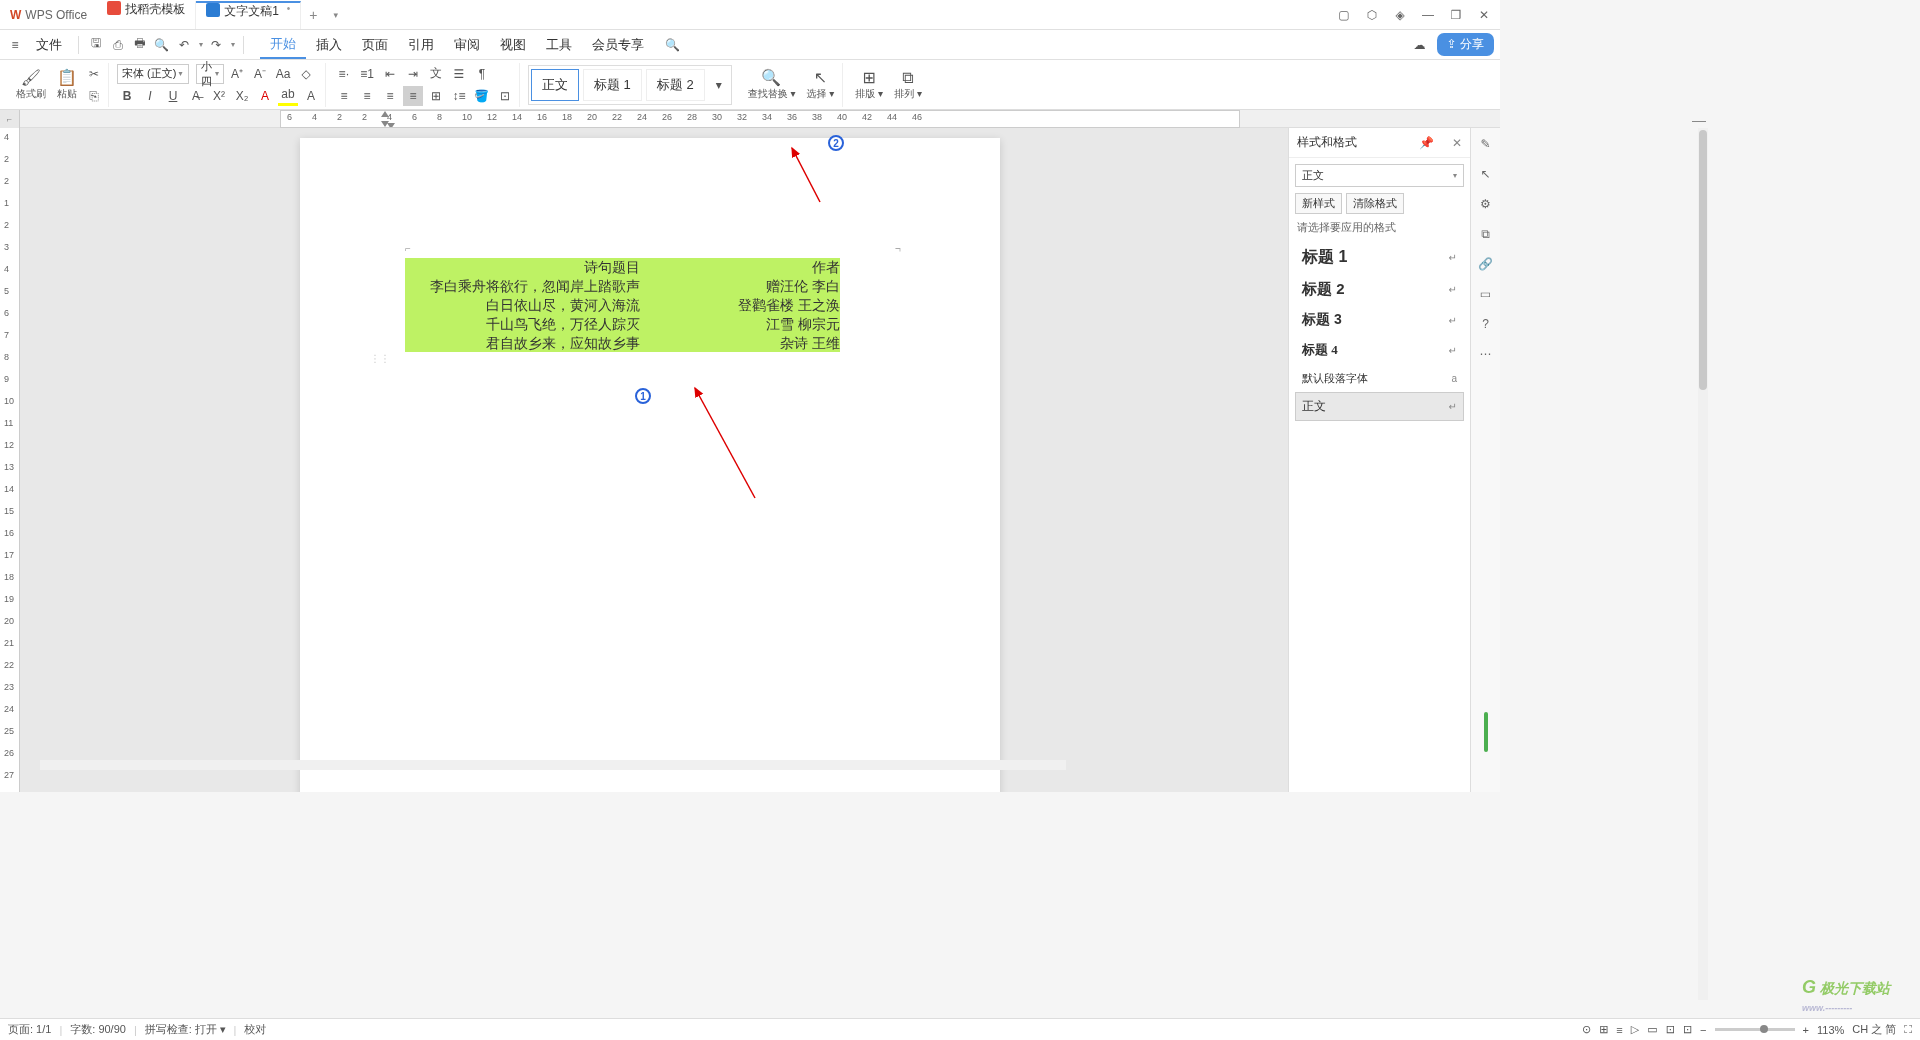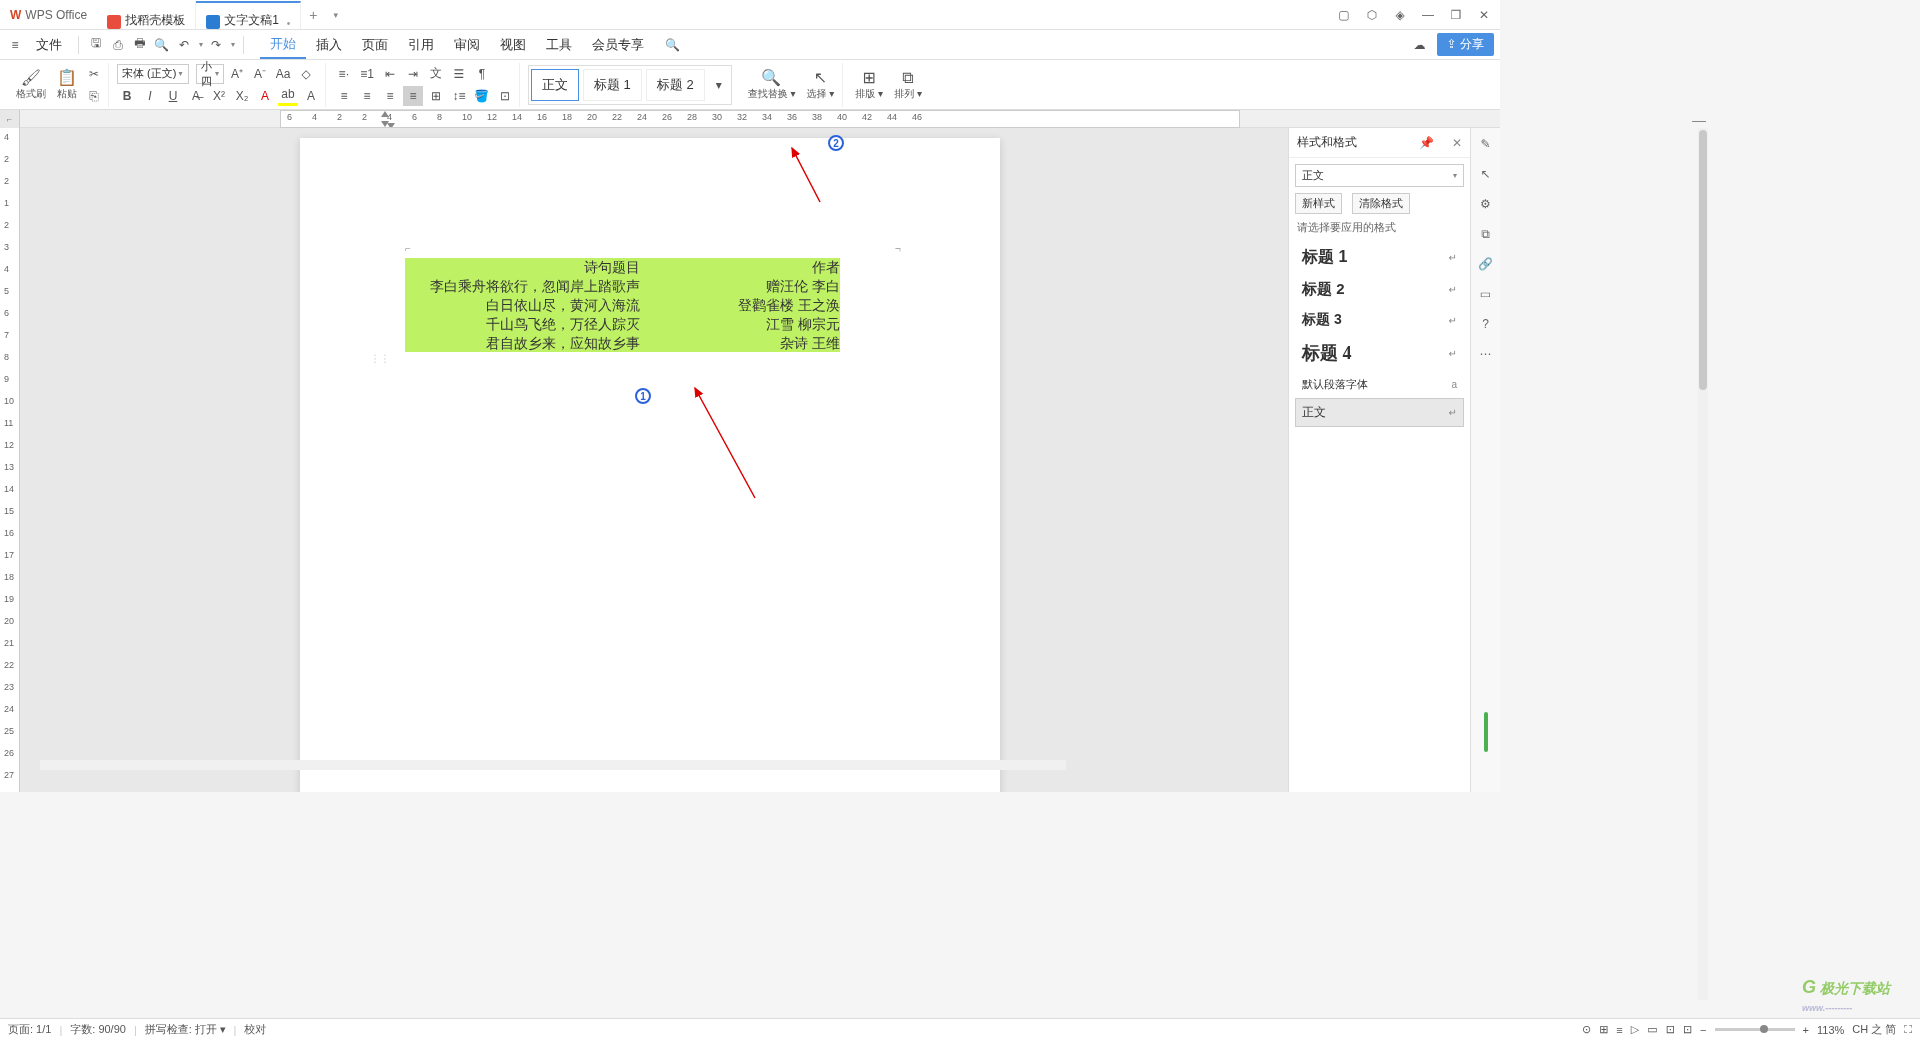--- a/index.html
+++ b/index.html
@@ -10,7 +10,7 @@
 .titlebar-left { display: flex; align-items: center; flex: 1; }
 .app-logo { display: flex; align-items: center; padding: 0 10px; font-size: 12px; color: #666; }
 .app-logo .w-icon { color: #d24726; font-weight: bold; margin-right: 4px; }
-.tab { display: flex; align-items: flex-end; padding: 0 10px; height: 28px; border-right: 1px solid #eee; cursor: pointer; font-size: 12px; }
+.tab { display: flex; align-items: flex-start; padding: 0 10px; height: 28px; border-right: 1px solid #eee; cursor: pointer; font-size: 12px; }
 .tab.active { background: #fff; border-top: 2px solid #4a90e2; }
 .tab .tab-icon { width: 14px; height: 14px; margin-right: 4px; }
 .tab-d { background: #e74c3c; border-radius: 2px; }

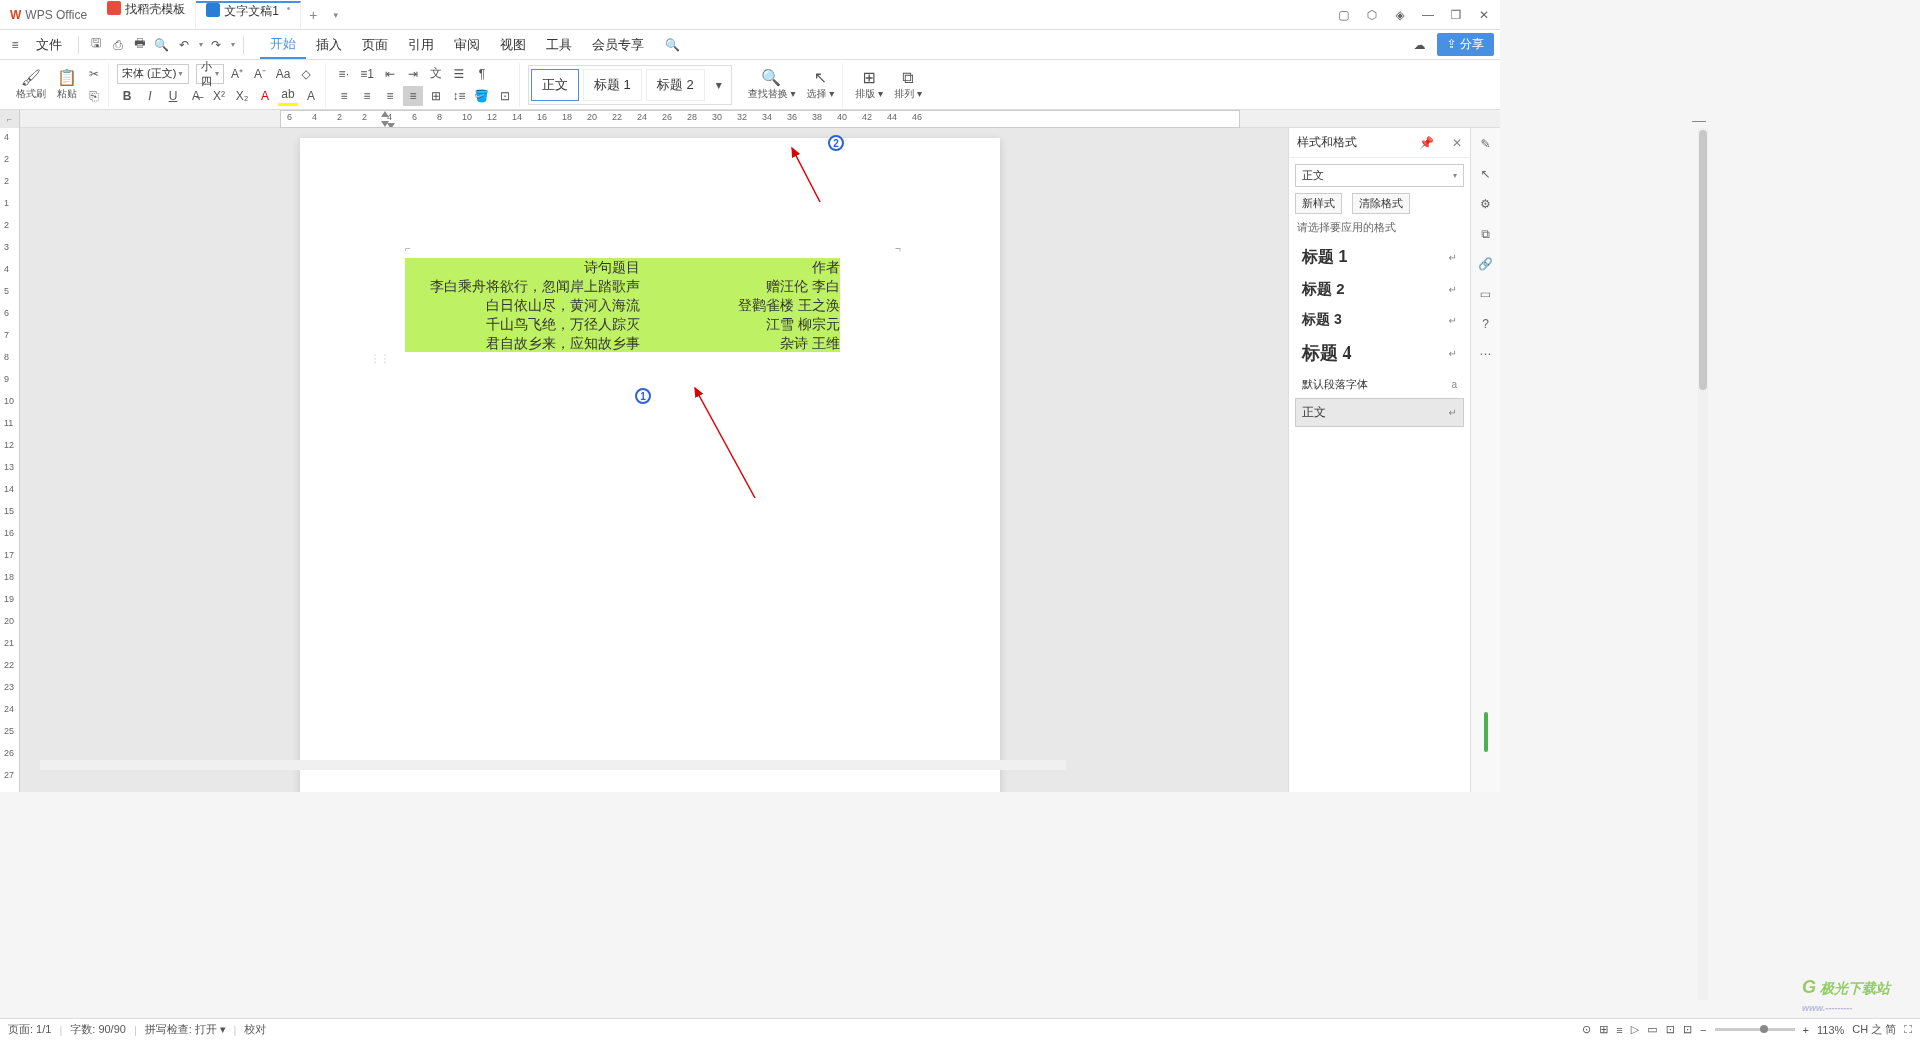--- a/index.html
+++ b/index.html
@@ -31,7 +31,7 @@
 .menu-item { padding: 0 10px; font-size: 13px; cursor: pointer; height: 28px; display: flex; align-items: center; }
 .menu-item.active { color: #4a90e2; border-bottom: 2px solid #4a90e2; }
 .menubar-right { margin-left: auto; display: flex; align-items: center; gap: 8px; }
-.share-btn { background: #4a90e2; color: #fff; padding: 3px 10px; border-radius: 2px; font-size: 12px; cursor: pointer; }
+.share-btn { background: #4a90e2; color: #fff; padding: 3px 10px; border-radius: 7px; font-size: 12px; cursor: pointer; }
 
 
 .toolbar { height: 50px; background: #fff; display: flex; align-items: center; border-bottom: 1px solid #ddd; padding: 0 8px; gap: 4px; }

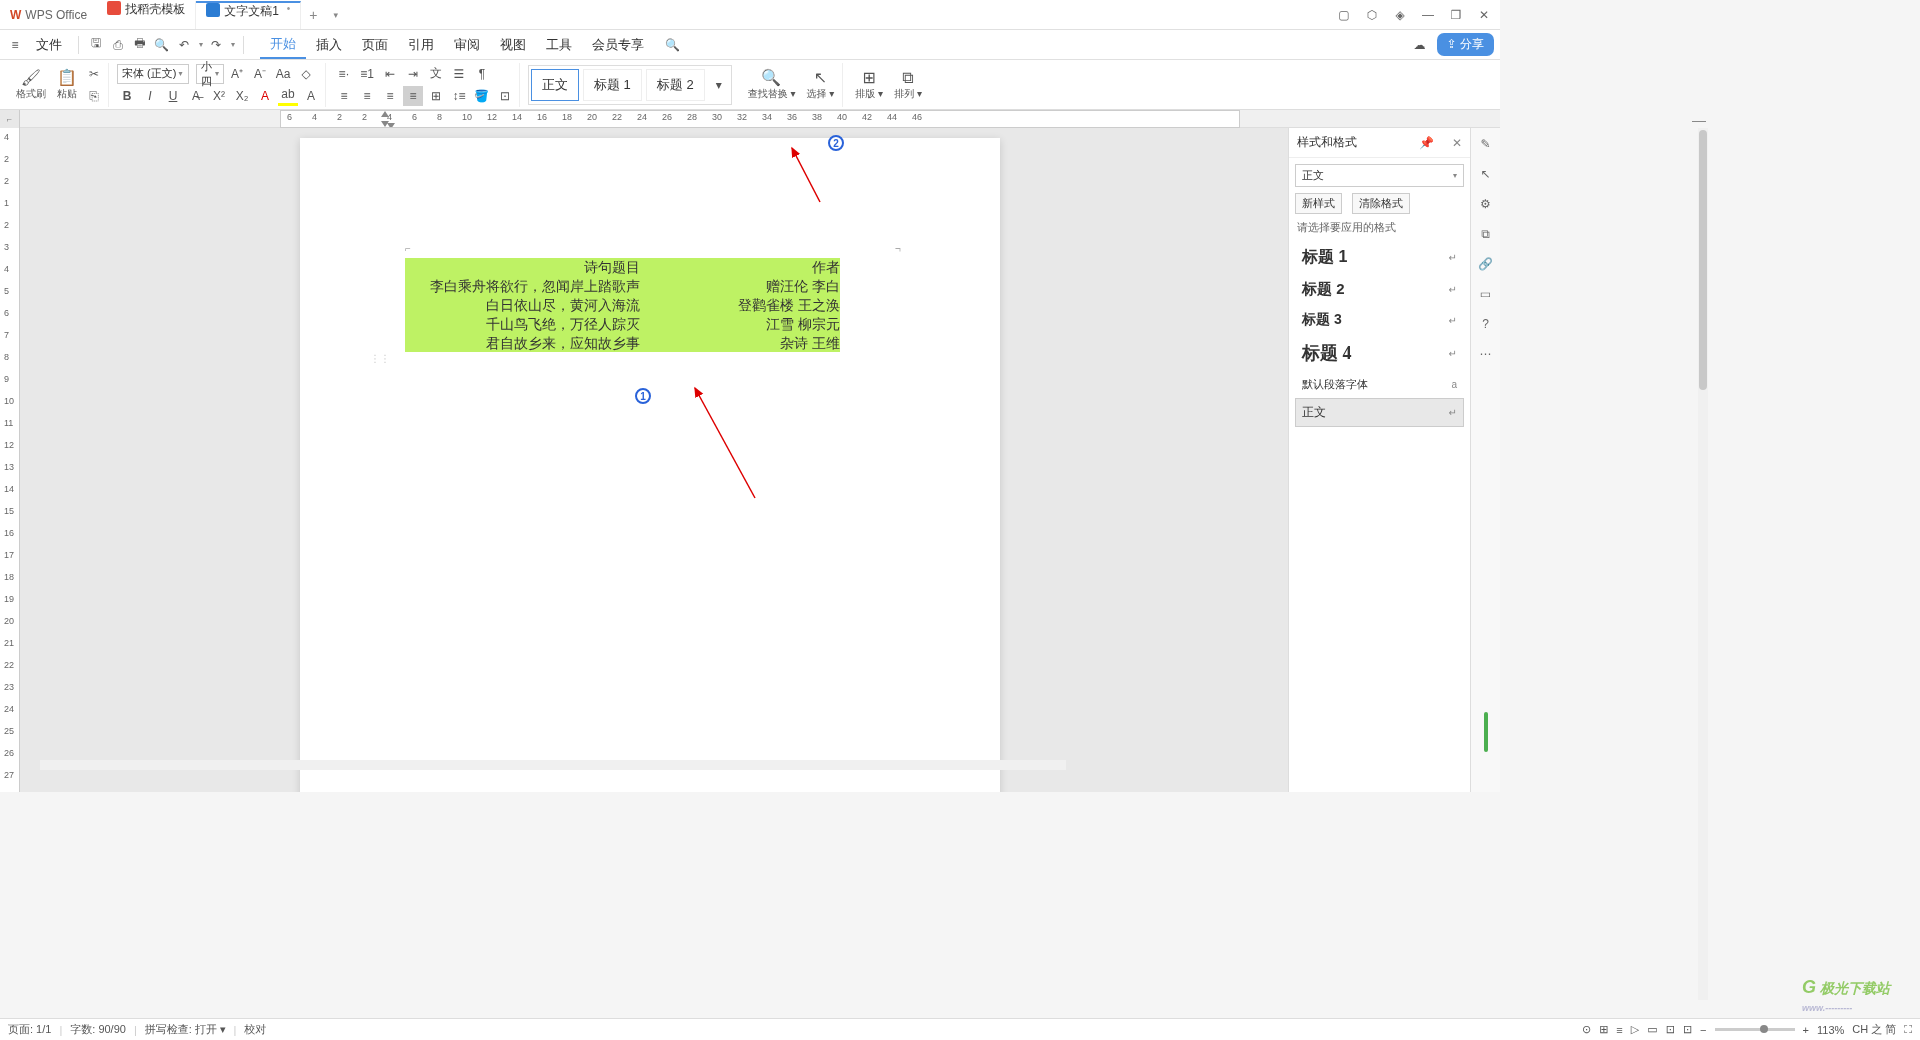--- a/index.html
+++ b/index.html
@@ -81,7 +81,7 @@
 .side-header .pin { margin-left: auto; color: #888; cursor: pointer; }
 .side-header .close { margin-left: 6px; color: #888; cursor: pointer; }
 .side-style-sel { margin: 6px; border: 1px solid #ccc; padding: 3px 6px; font-size: 11px; display: flex; align-items: center; }
-.side-btns { display: flex; gap: 10px; padding: 0 6px; }
+.side-btns { display: flex; gap: 4px; padding: 0 6px; }
 .side-btn { border: 1px solid #ccc; padding: 2px 6px; font-size: 11px; cursor: pointer; background: #f8f8f8; }
 .side-label { padding: 6px 8px; font-size: 11px; color: #666; }
 .style-list { flex: 1; overflow: auto; padding: 0 6px; }

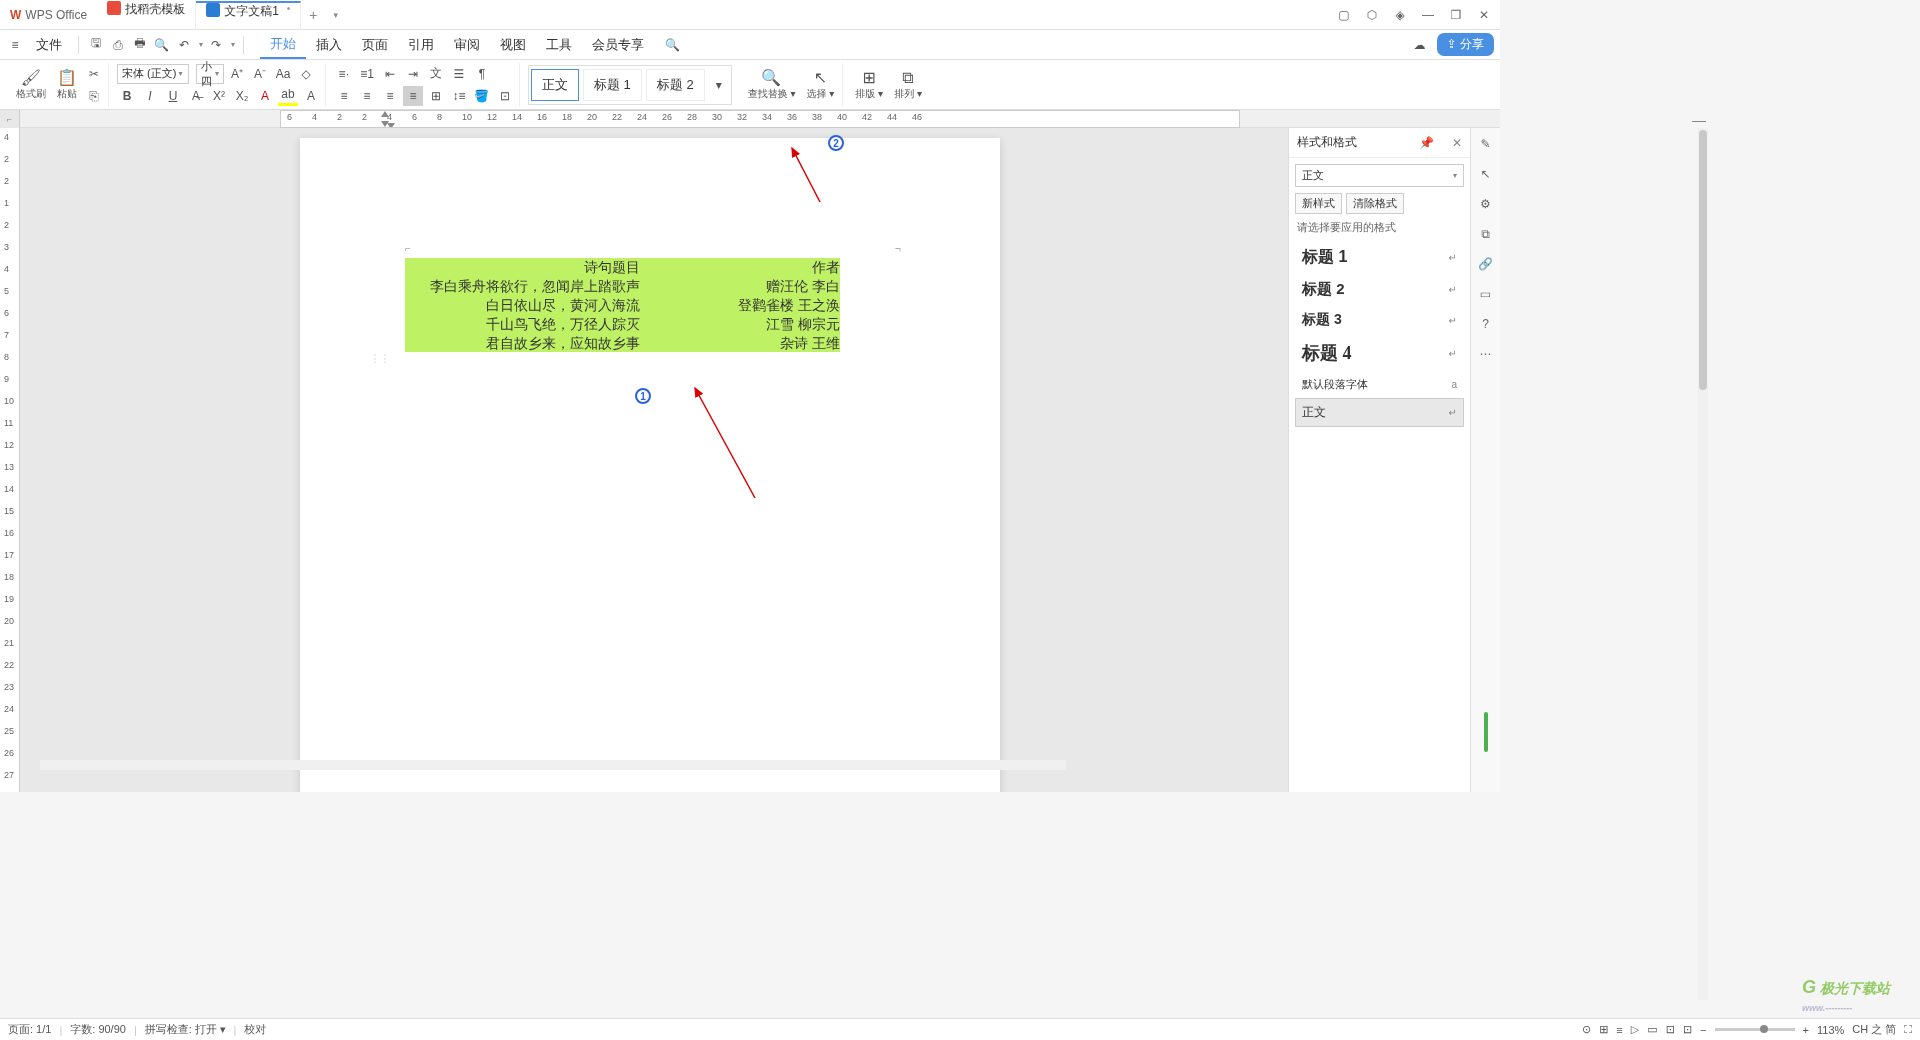--- a/index.html
+++ b/index.html
@@ -92,7 +92,7 @@
 .style-h1 { font-size: 16px; font-weight: bold; }
 .style-h2 { font-size: 15px; font-weight: bold; }
 .style-h3 { font-size: 14px; font-weight: bold; }
-.style-h4 { font-size: 18px; font-weight: bold; font-family: Liberation Serif, serif; }
+.style-h4 { font-size: 13px; font-weight: bold; font-family: Liberation Serif, serif; }
 .style-default { font-size: 11px; }
 .style-normal { font-size: 12px; }
 .side-footer { border-top: 1px solid #eee; padding: 6px; font-size: 11px; }

